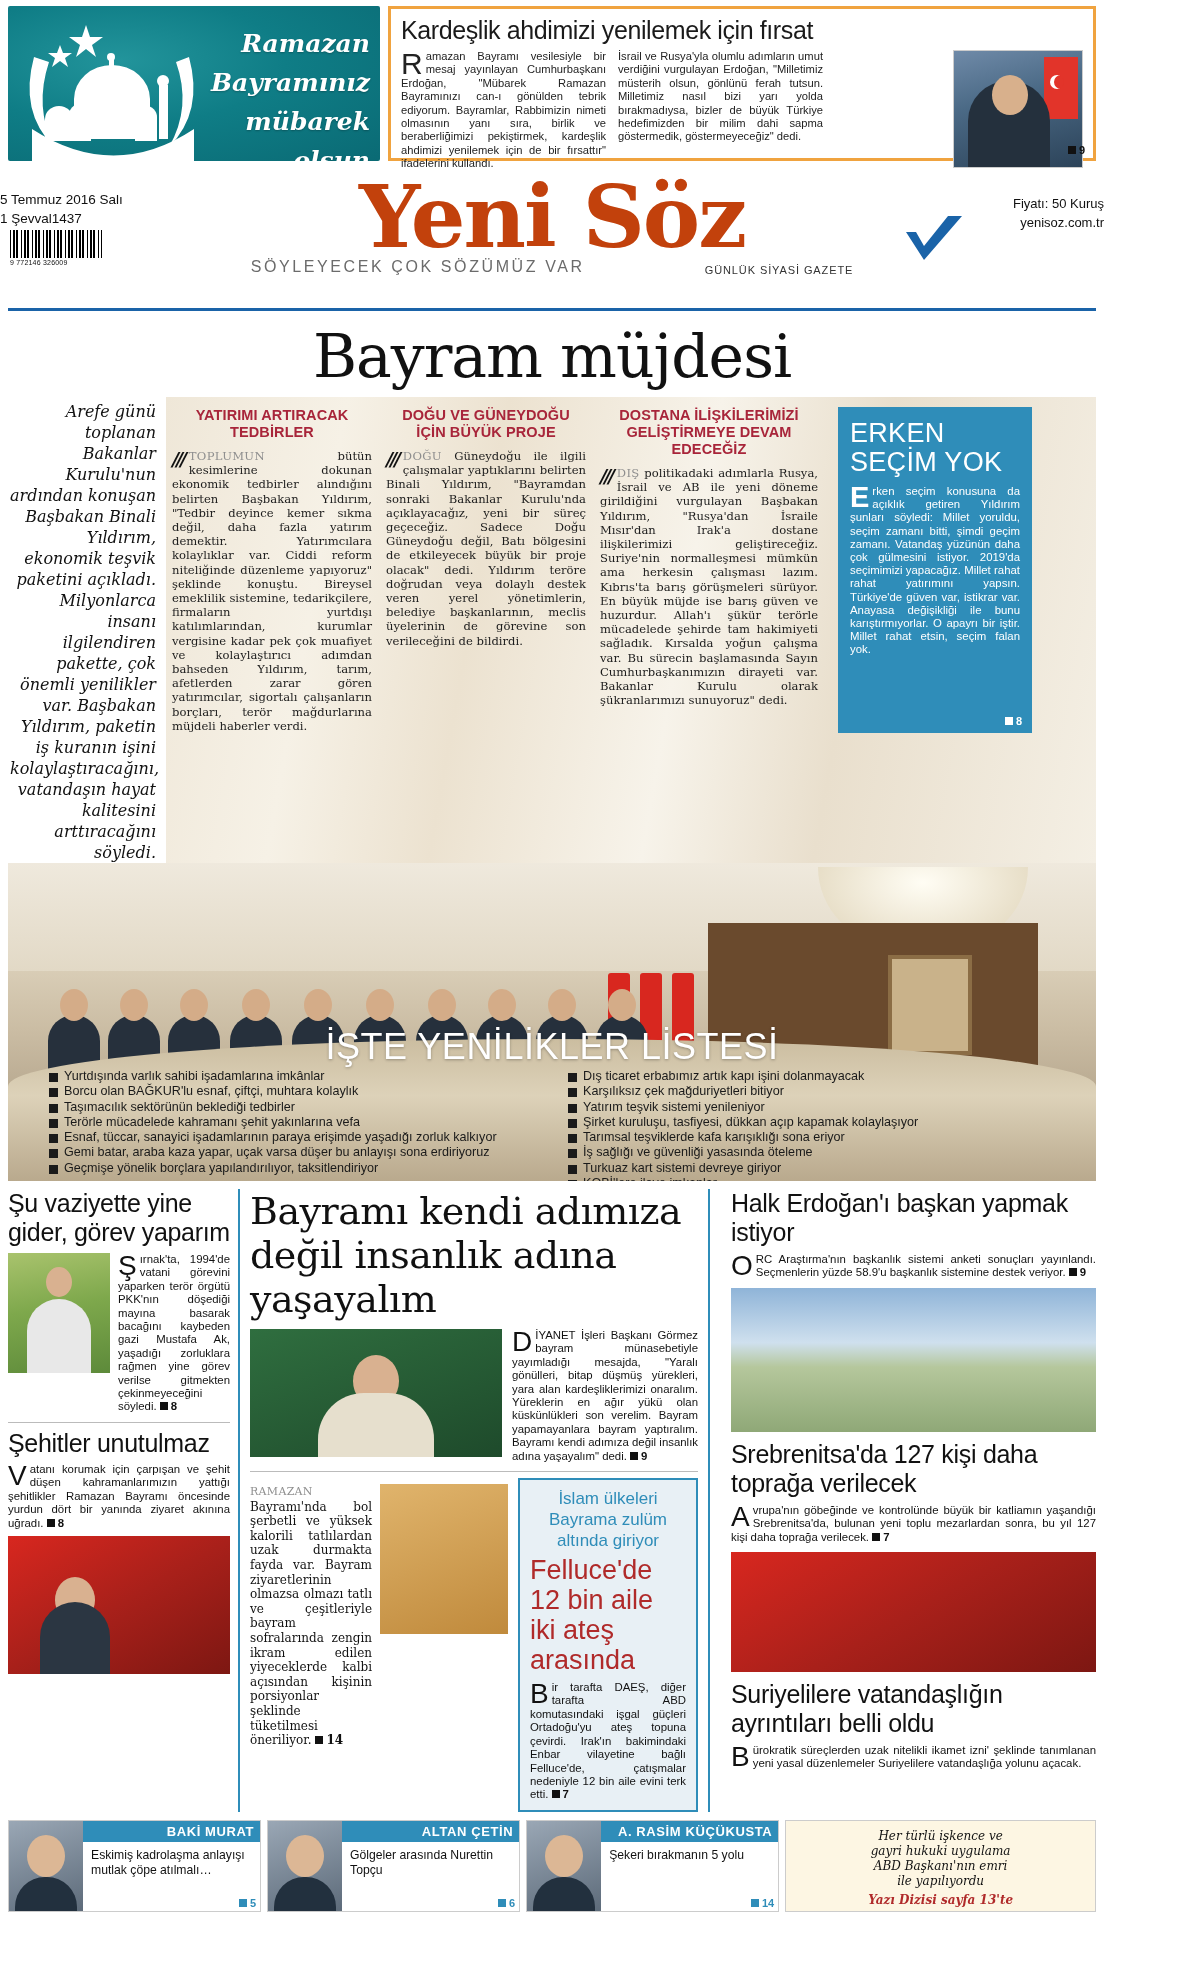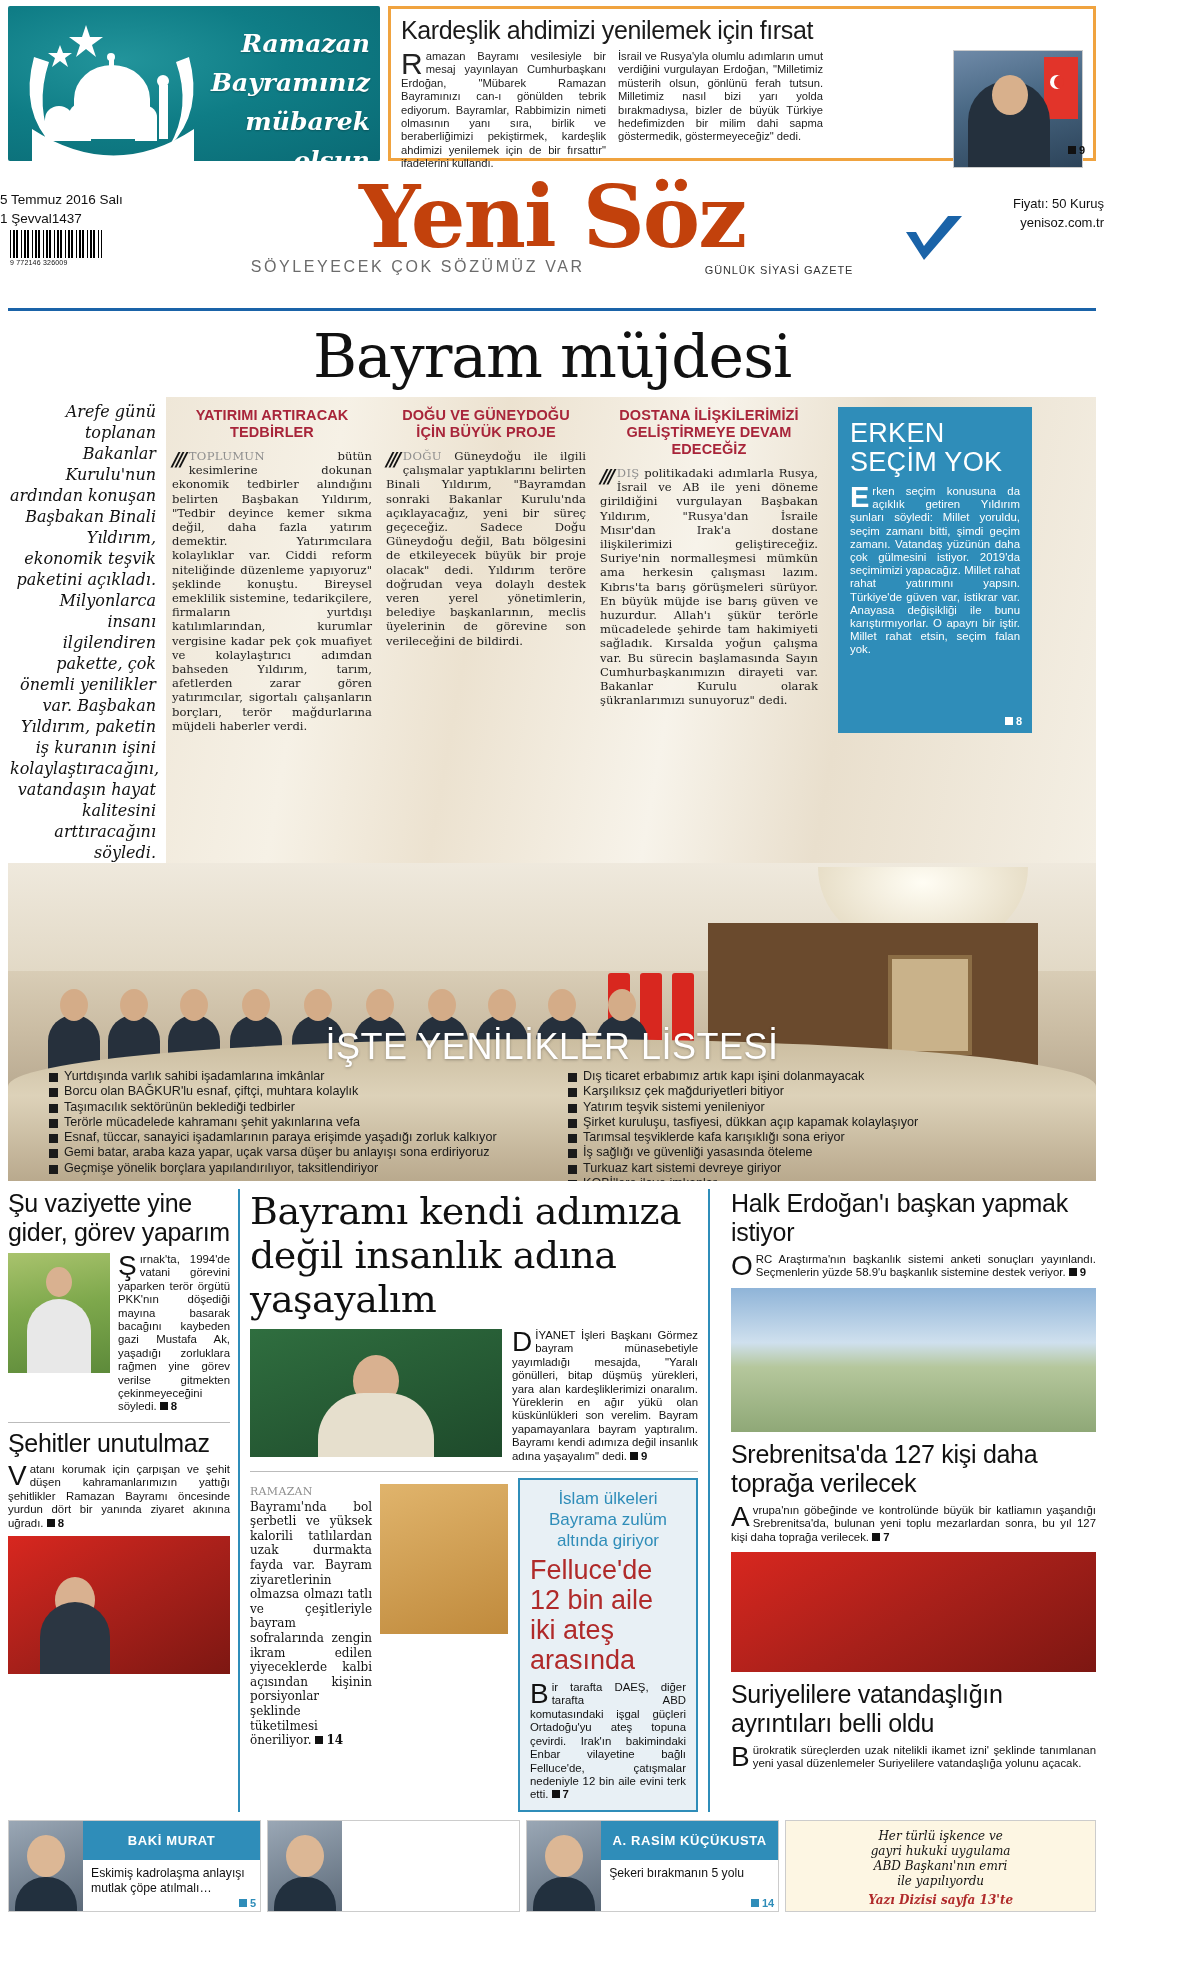--- a/index.html
+++ b/index.html
@@ -190,7 +190,7 @@
   .colcard .avatar .hd{position:absolute;left:18px;top:14px;width:38px;height:42px;border-radius:50%;background:#dcb795;}
   .colcard .avatar .bd{position:absolute;left:6px;bottom:0;width:62px;height:34px;border-radius:30px 30px 0 0;background:#22303e;}
   .colcard .cbody { flex:1; position: relative; }
-  .colname { background:#2f8db9;color:#fff;font-size:13px;font-weight:700;letter-spacing:.6px;padding:12px 6px;text-align:center;}
+  .colname { background:#2f8db9;color:#fff;font-size:13px;font-weight:700;letter-spacing:.6px;padding:3px 6px;text-align:right;}
   .coltext { font-size:12.2px;line-height:15px;padding:6px 8px 0 8px;}
   .colpg { position:absolute;right:4px;bottom:2px;font-size:11px;font-weight:700;color:#2f8db9;}
   .yellow-card { flex: 1.15; border:1px solid #ccc; background:#fdf6e3; padding:8px 10px; font-family:"DejaVu Serif", serif;

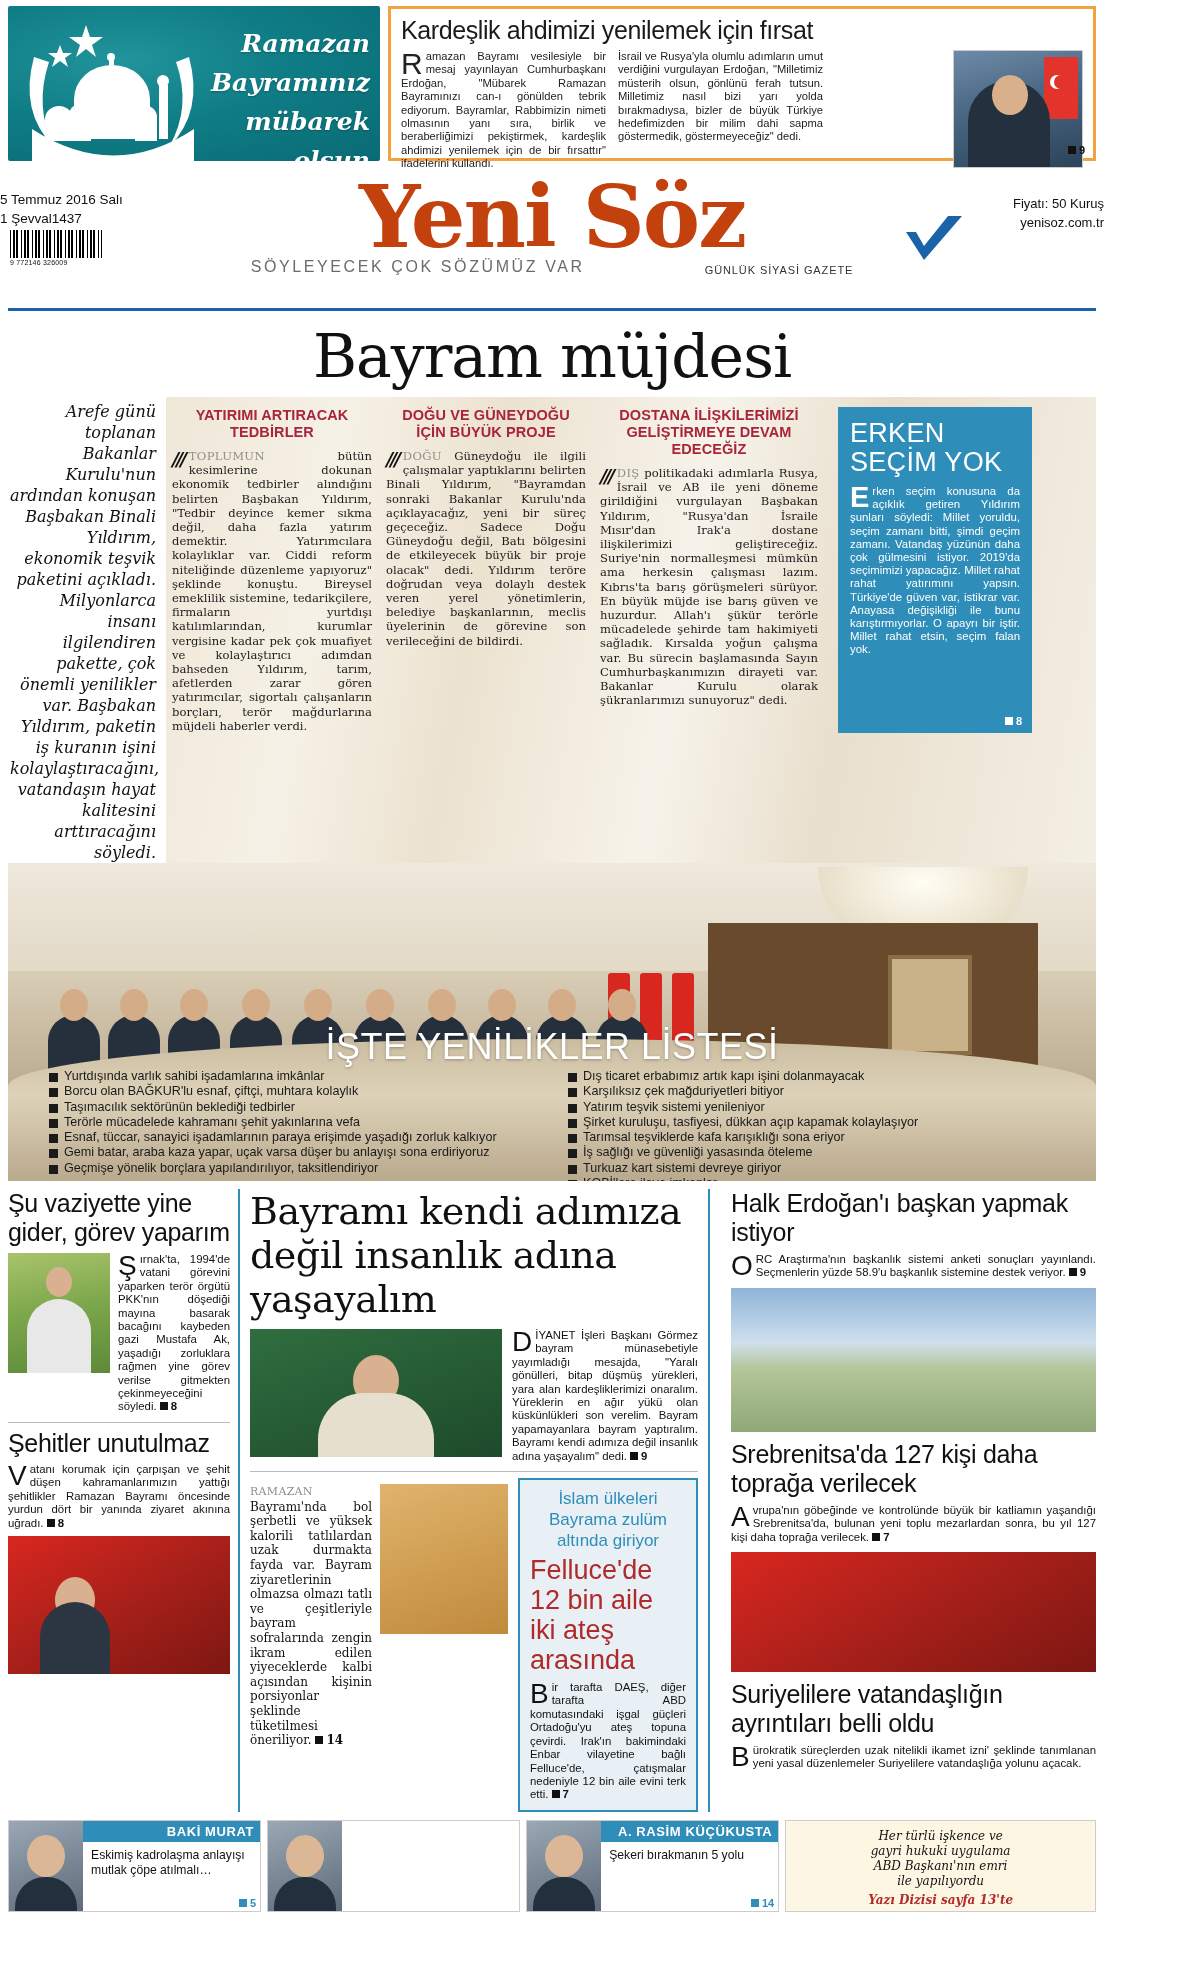--- a/index.html
+++ b/index.html
@@ -459,6 +459,11 @@
           <div class="hd"></div>
           <div class="bd"></div>
         </div>
+      <div class="cbody">
+        <div class="colname">ALTAN ÇETİN</div>
+        <div class="coltext">Gölgeler arasında Nurettin Topçu</div>
+        <div class="colpg"><span class="pnum-sq" style="background:#2f8db9;"></span><span>6</span></div>
+      </div>
     </div>
     <div class="colcard">
       <div class="avatar">

